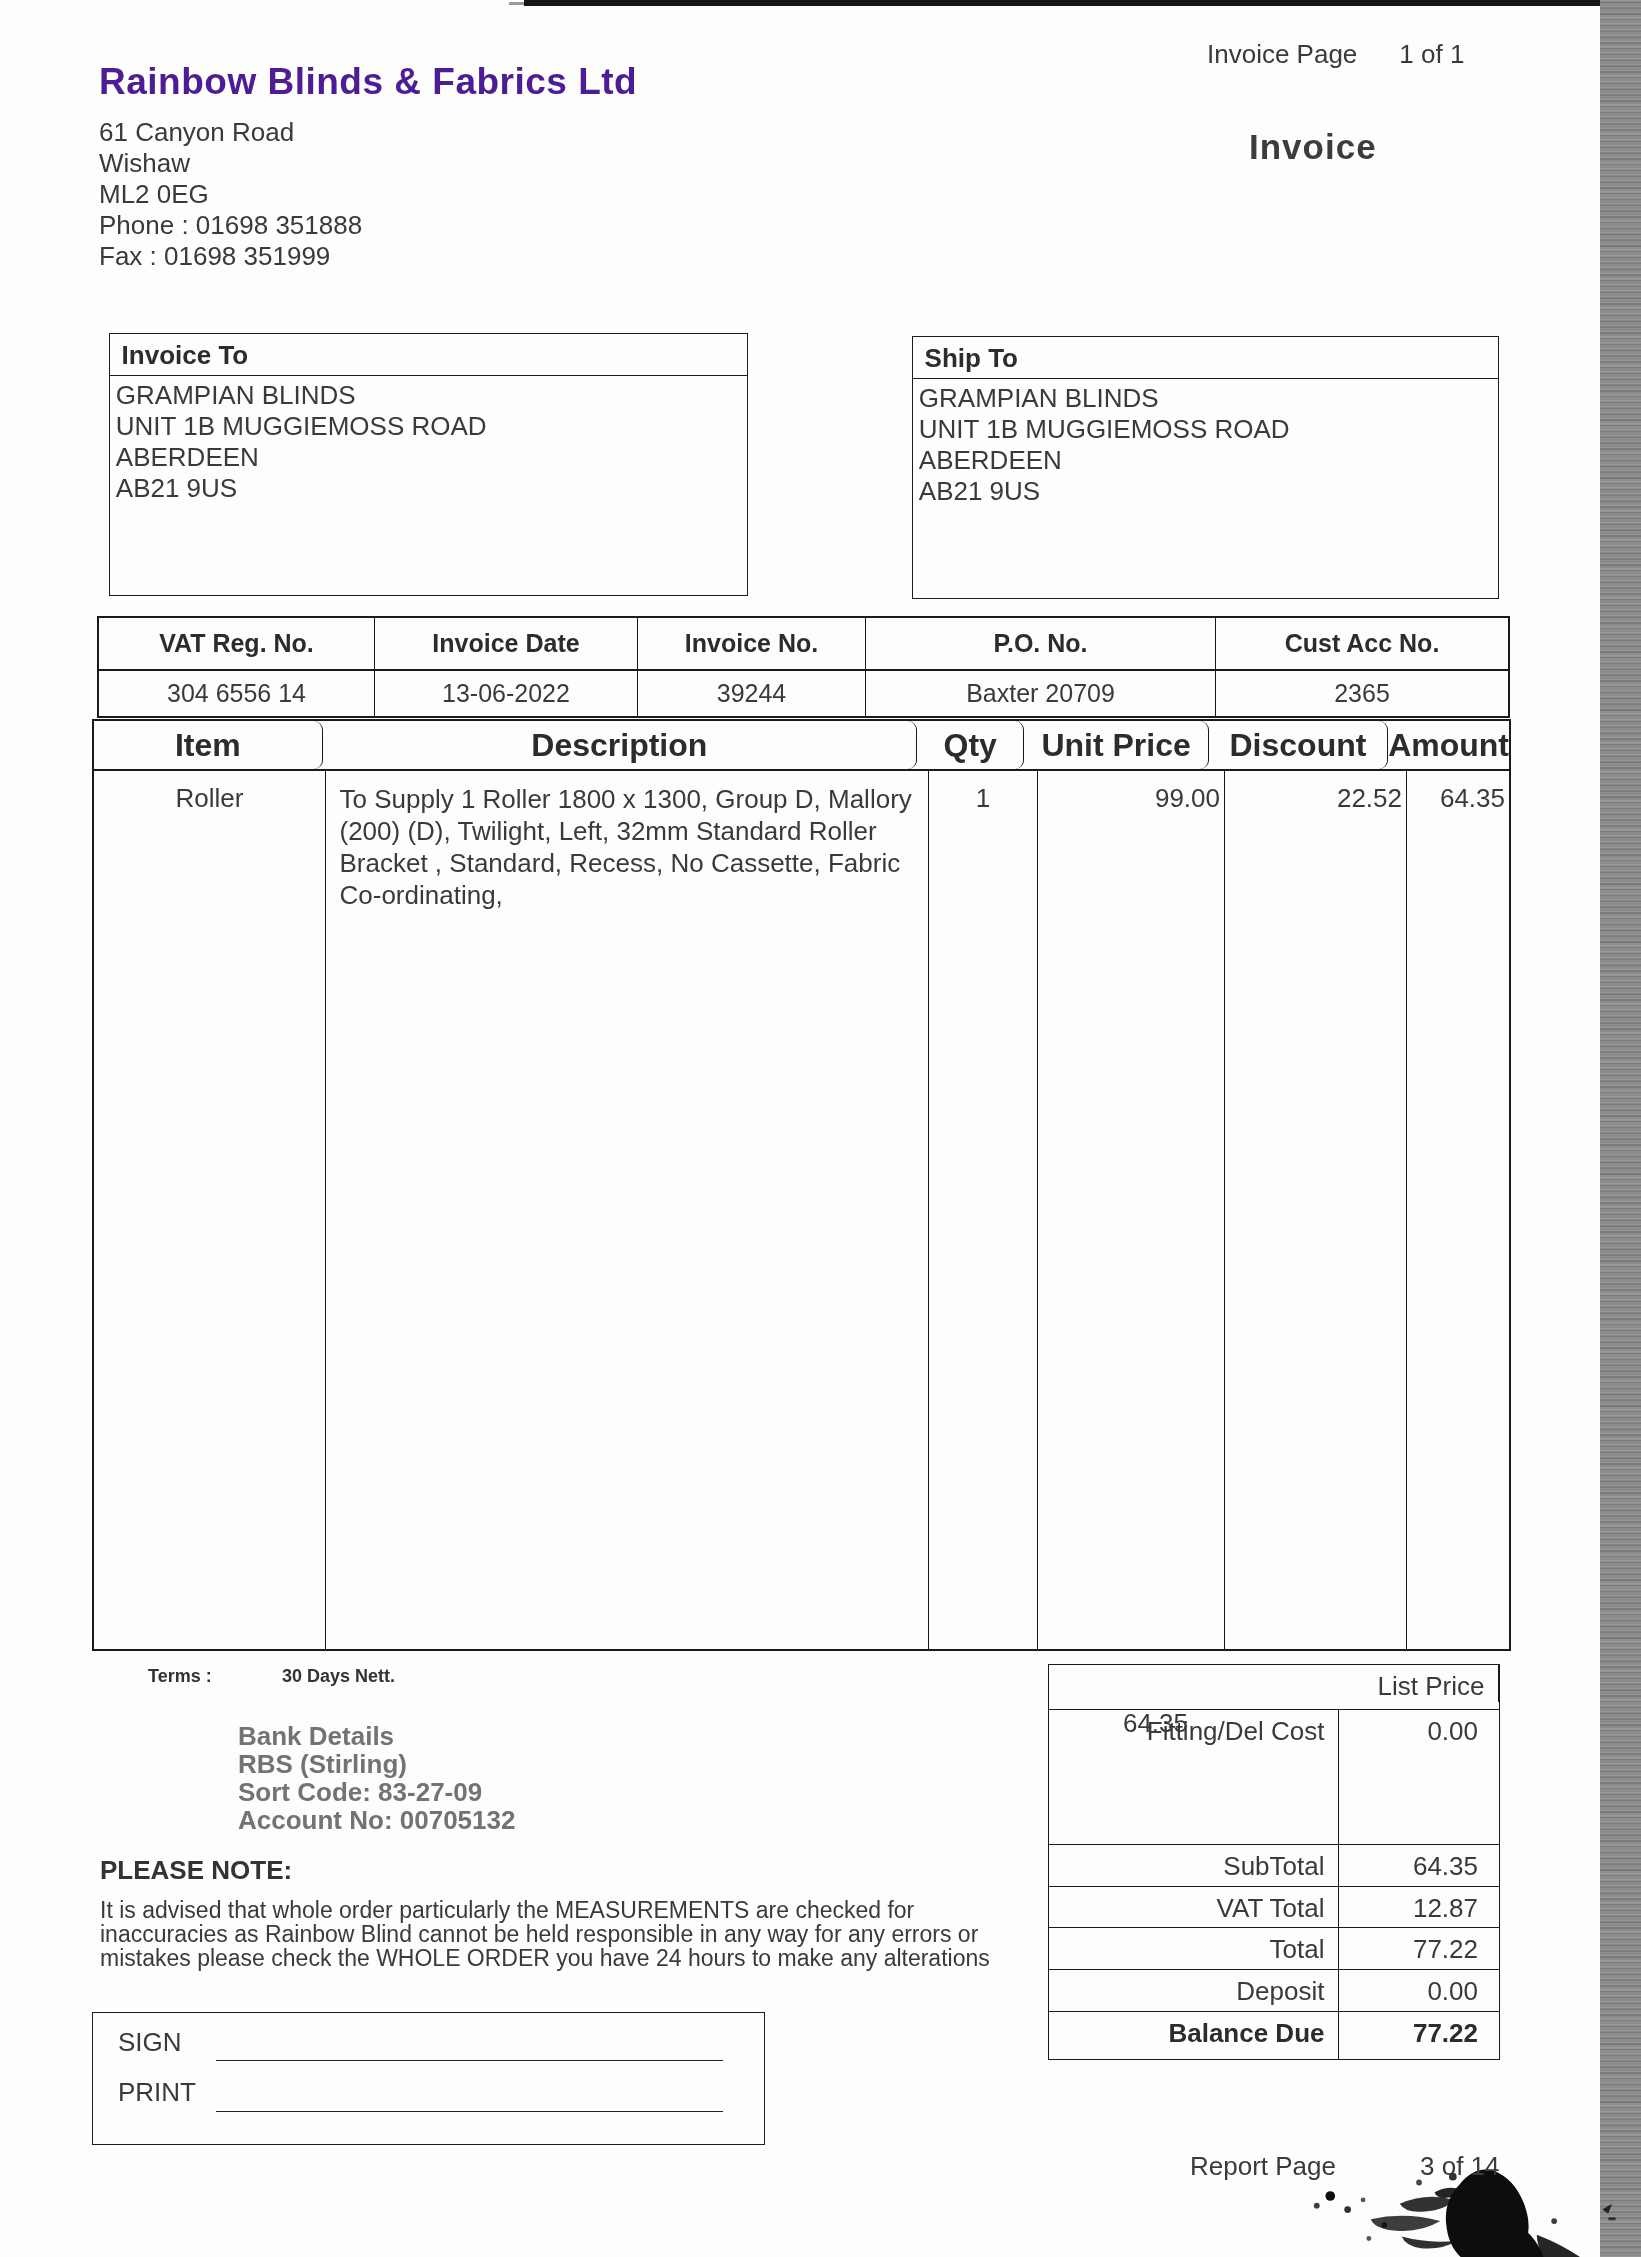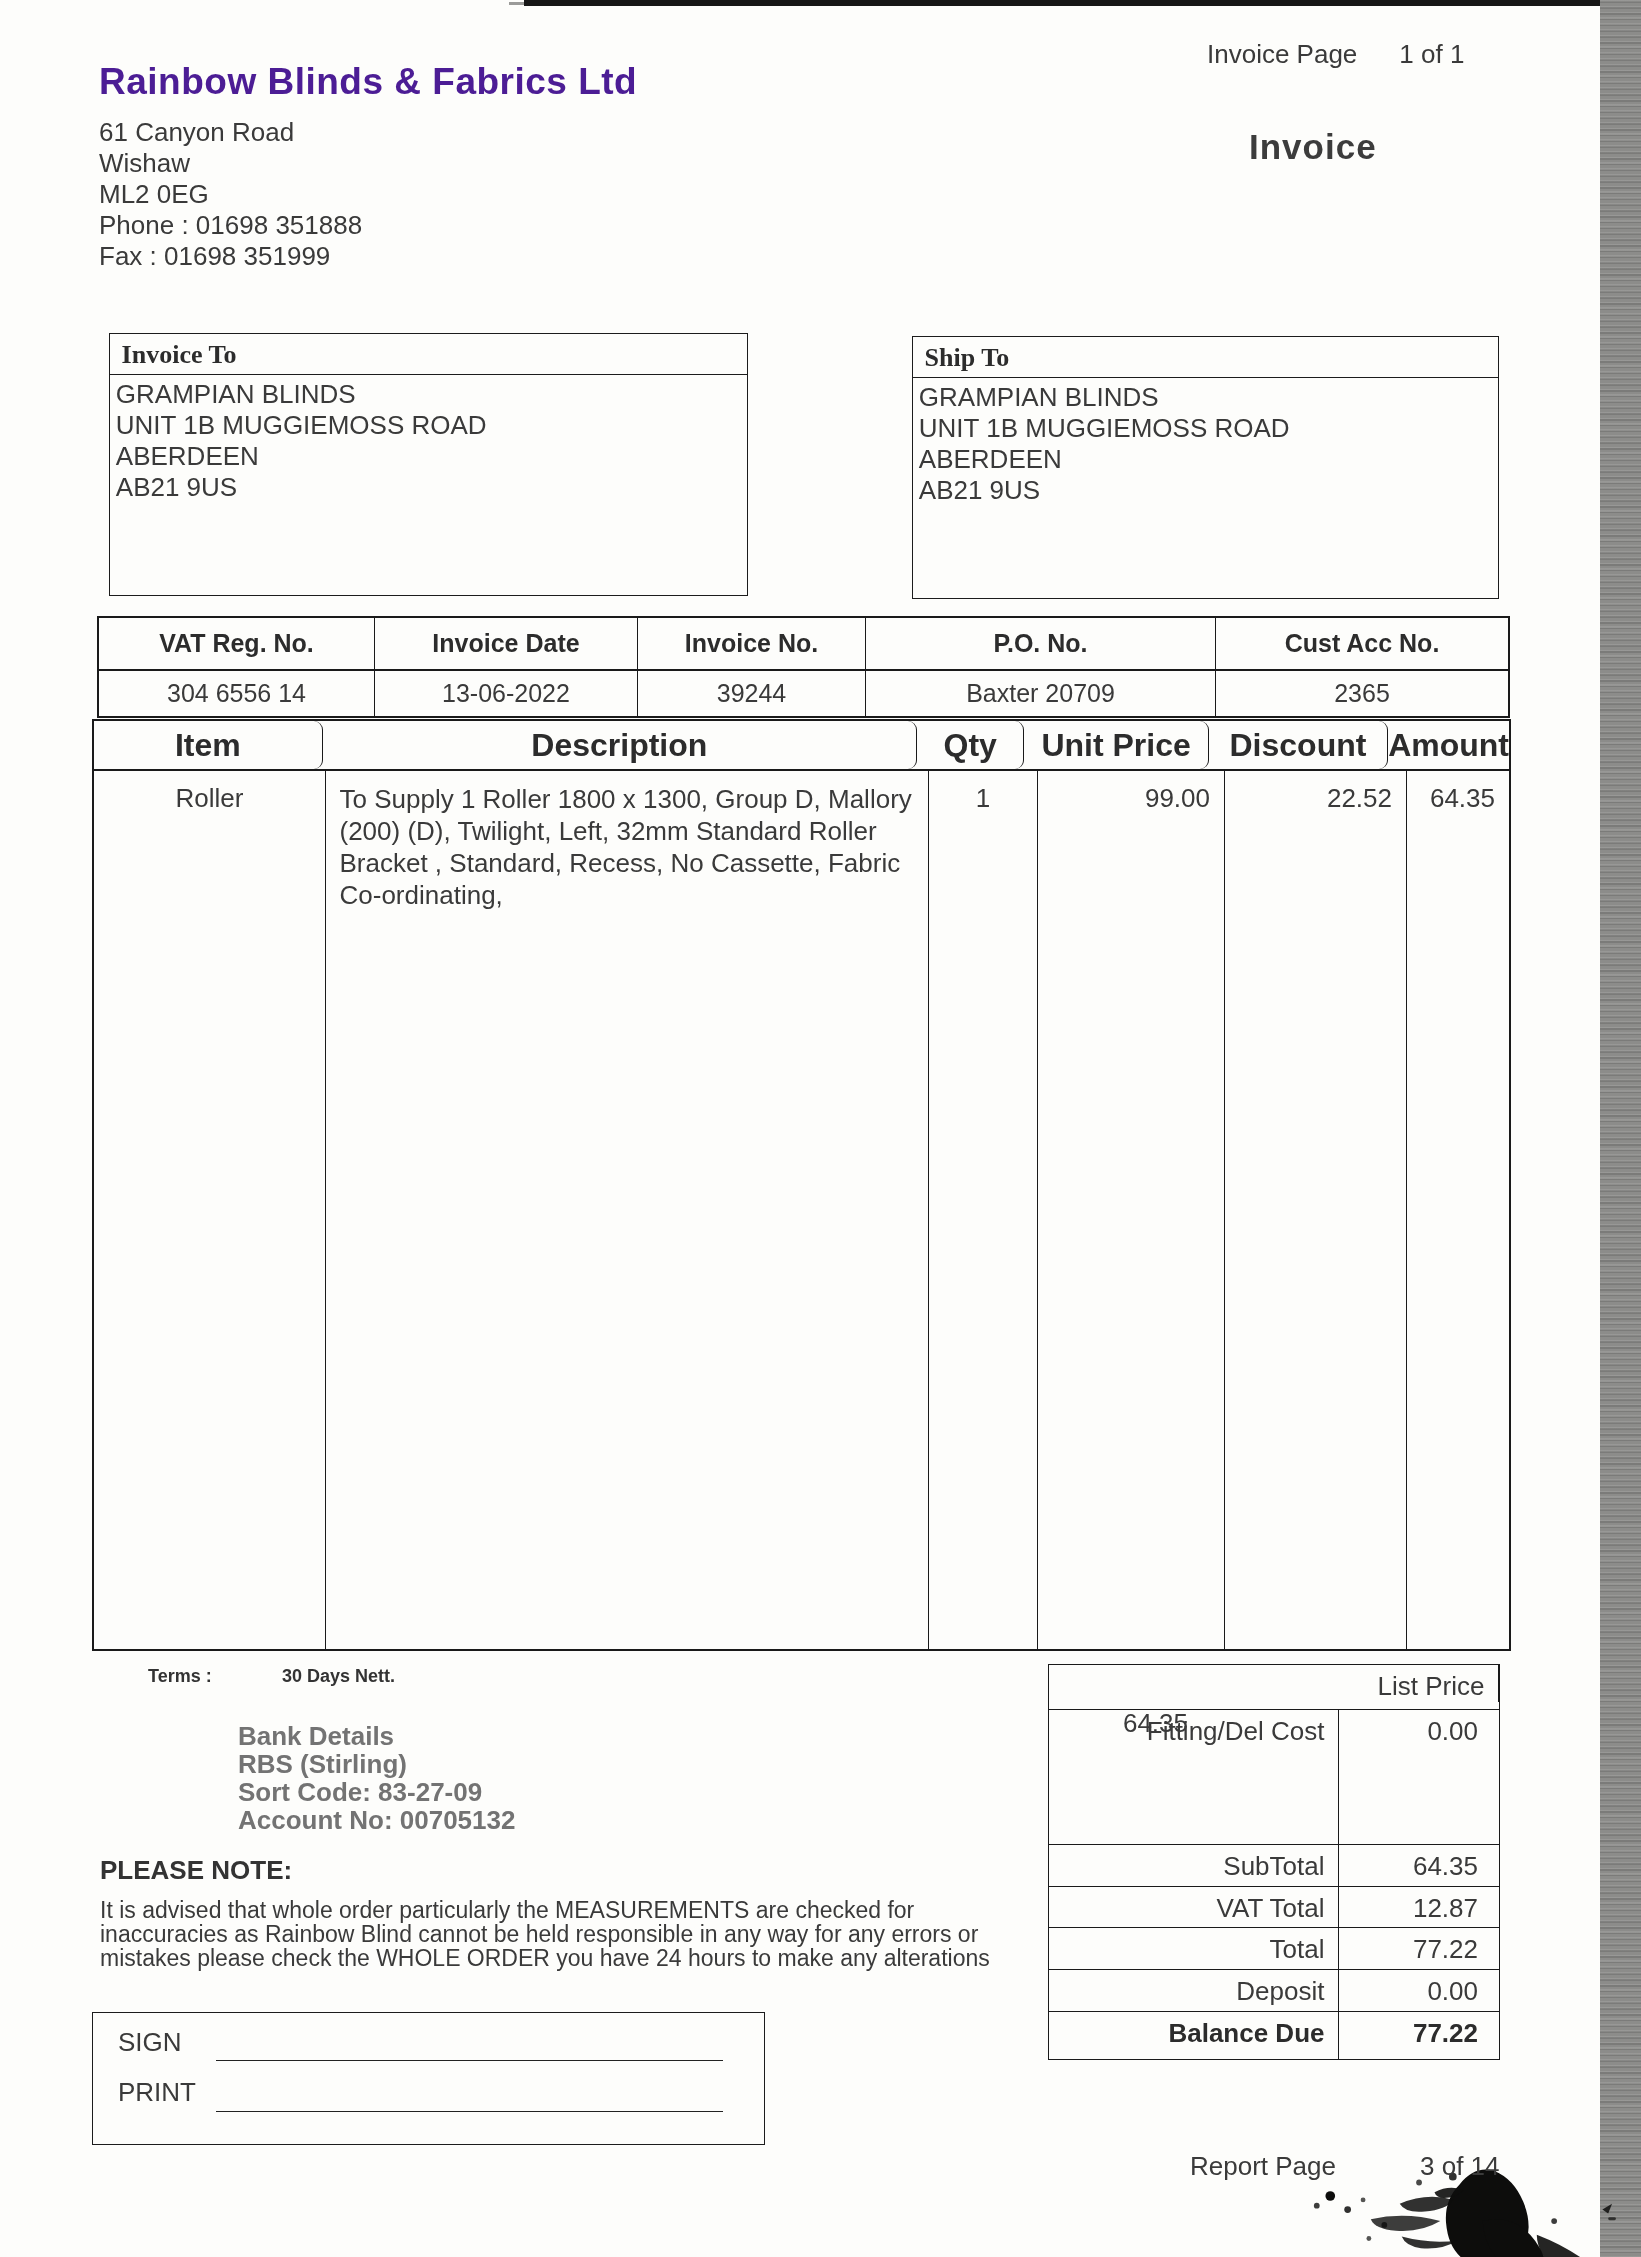--- a/index.html
+++ b/index.html
@@ -35,7 +35,7 @@
   .addr-box.ship-to   { left:912px; top:336px; width:587px; height:263px; }
   .addr-box .box-head {
     font-size:26px; font-weight:bold; padding:5.8px 0 3.9px 11.6px;
-    border-bottom:1.9px solid #1c1c1c; color:#2c2c2c;font-family:Liberation Serif, serif;
+    border-bottom:1.9px solid #1c1c1c; color:#2c2c2c;
   }
   .addr-box .box-lines { padding:3.9px 0 0 5.8px; font-size:26px; line-height:31px; color:#3a3a3a; }
 

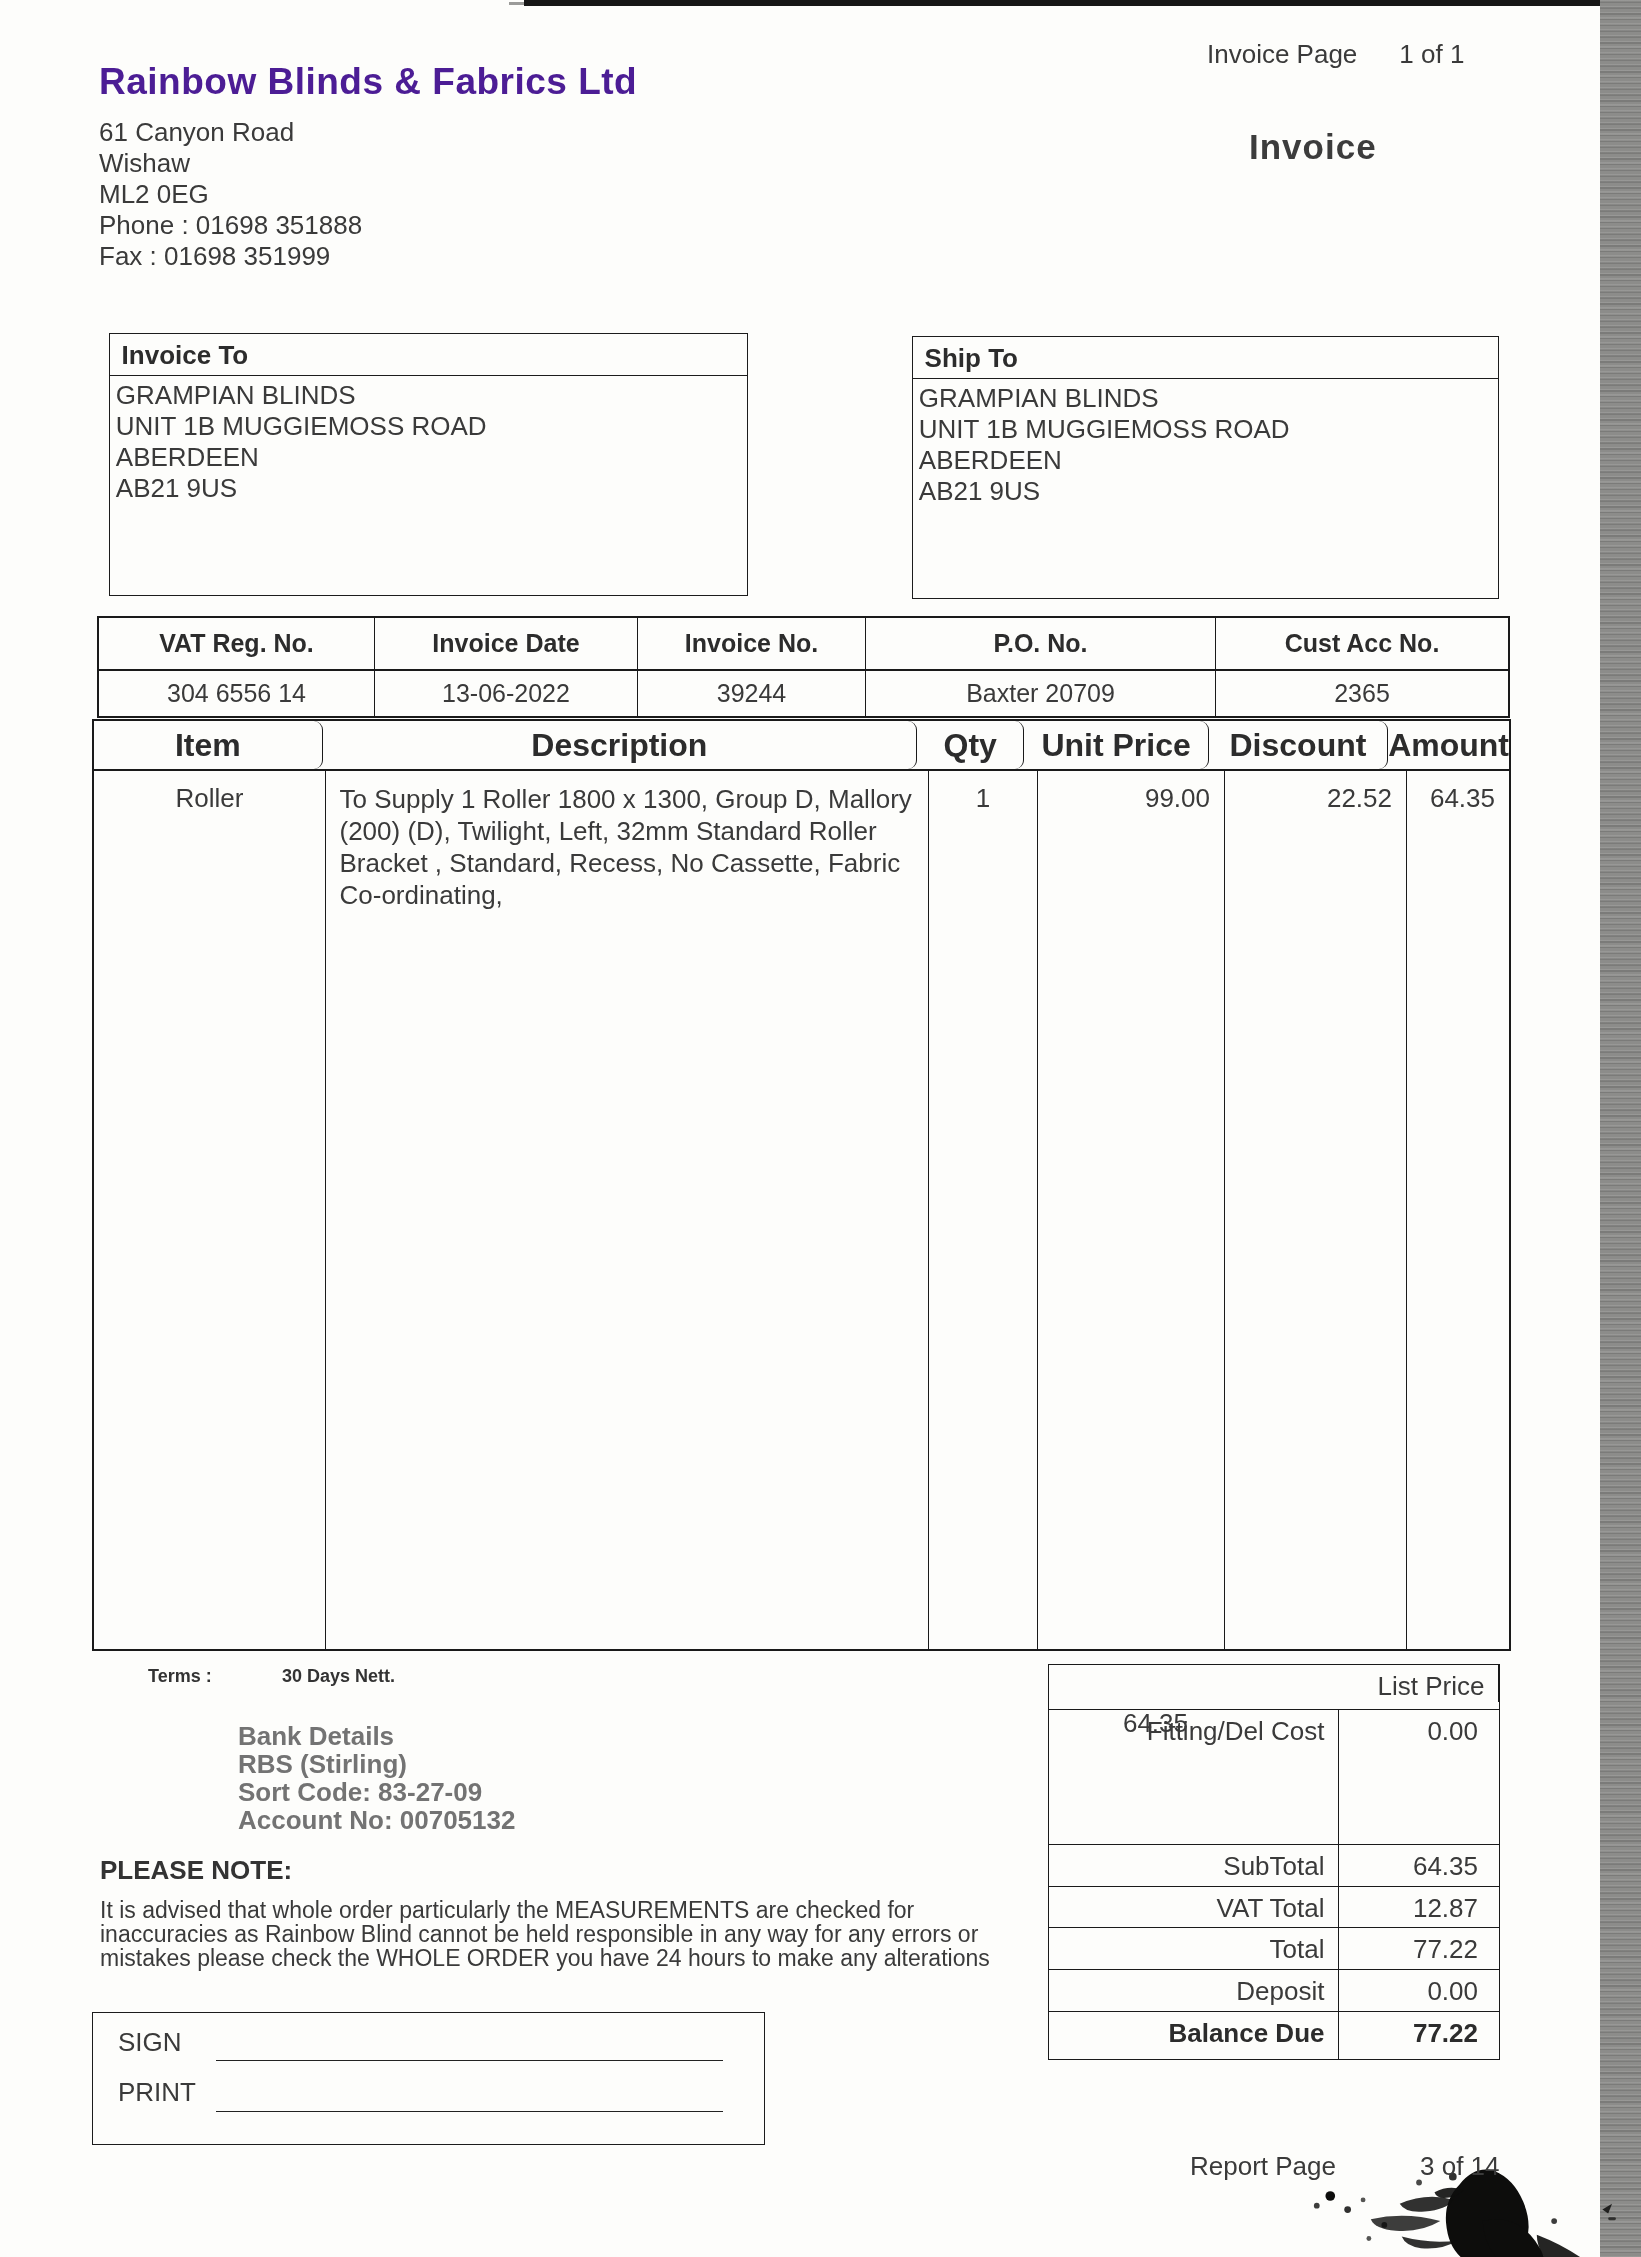--- a/index.html
+++ b/index.html
@@ -68,7 +68,7 @@
   .items-body .c-item { text-align:center; }
   .items-body .c-desc { padding-left:13.5px; padding-right:9.7px; line-height:32px; }
   .items-body .c-qty { text-align:center; }
-  .items-body .c-unit, .items-body .c-disc, .items-body .c-amt { text-align:right; padding-right:14px; }
+  .items-body .c-unit, .items-body .c-disc, .items-body .c-amt { text-align:right; padding-right:4px; }
 
   
   .terms-row { position:absolute; left:104px; top:1666px; display:flex; font-size:18px; font-weight:bold; color:#333;margin-left:44px; }

